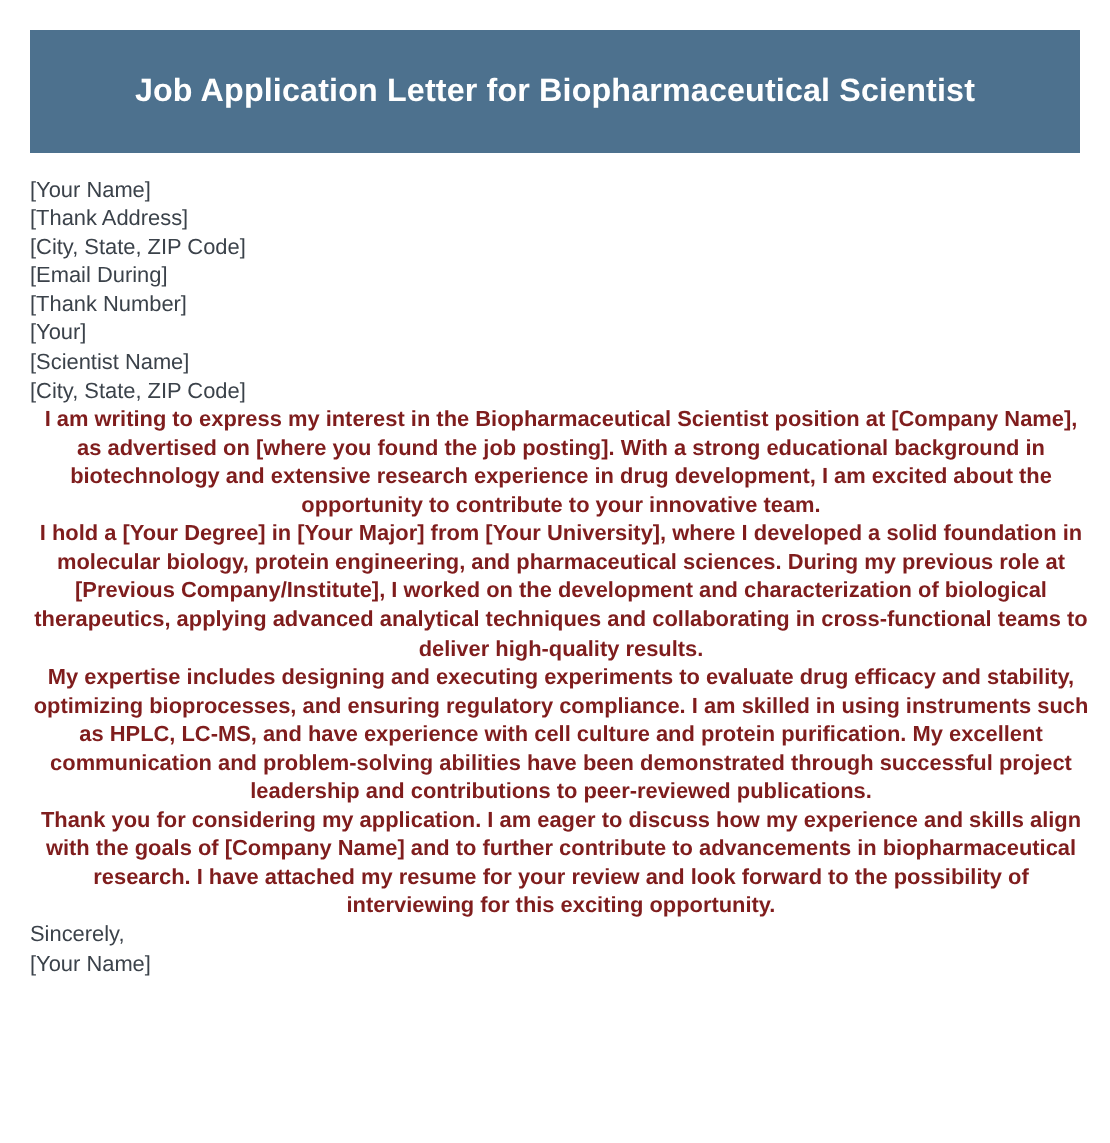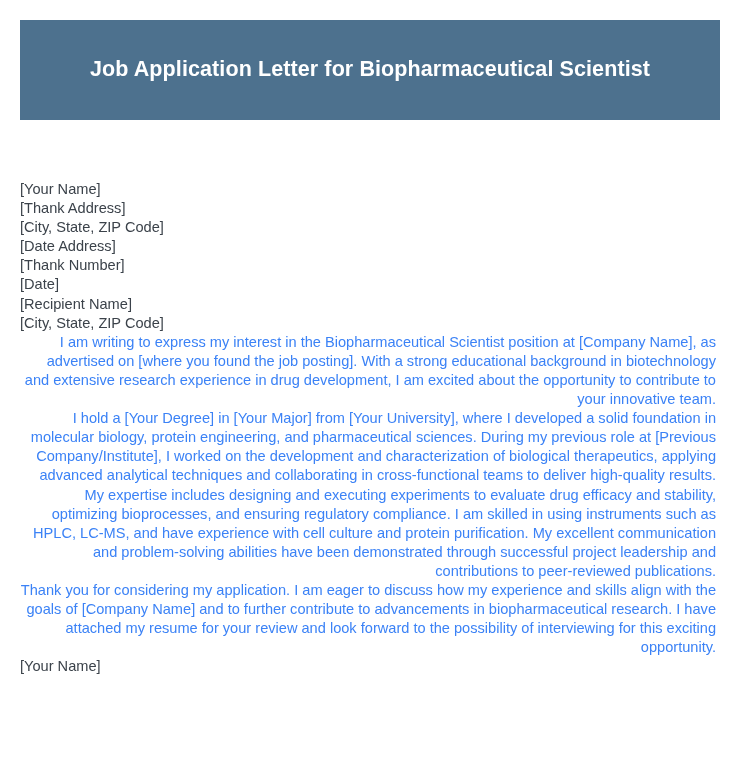--- a/index.html
+++ b/index.html
@@ -23,7 +23,7 @@
   .header-band {
     margin: 20px 20px 0 20px;
     background: #4d718e;
-    height: 100px;
+    height: 82px;
     display: flex;
     align-items: center;
     justify-content: center;

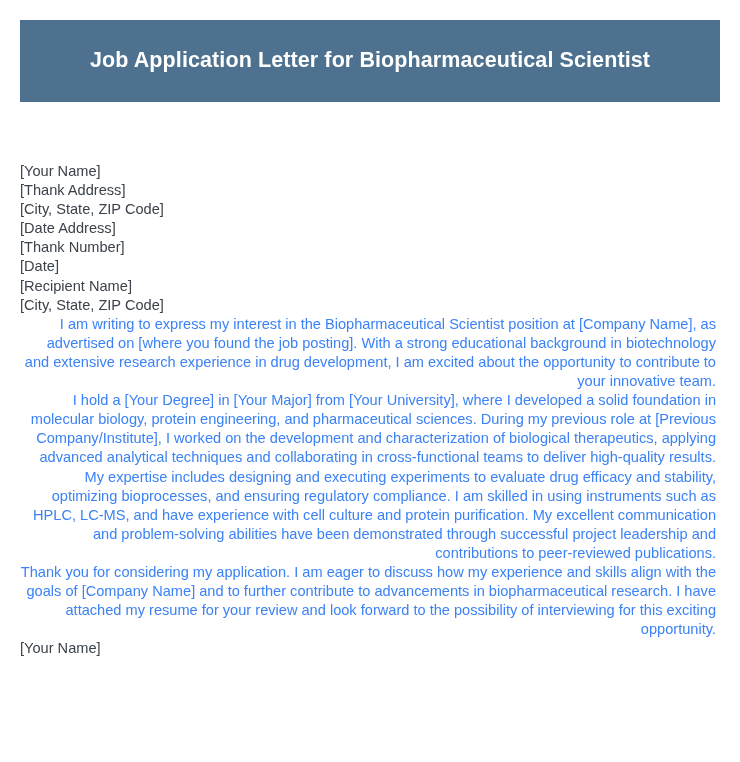--- a/index.html
+++ b/index.html
@@ -38,11 +38,10 @@
     line-height: 1.2;
   }
   .letter-body {
-    padding: 16px 24px 0 20px;
+    padding: 16px 12px 0 20px;
     color: #3b424a;
     font-size: 14.6px;
     line-height: 19.1px;
-    margin-top: 44px;
   }
   .line {
     color: #3b424a;

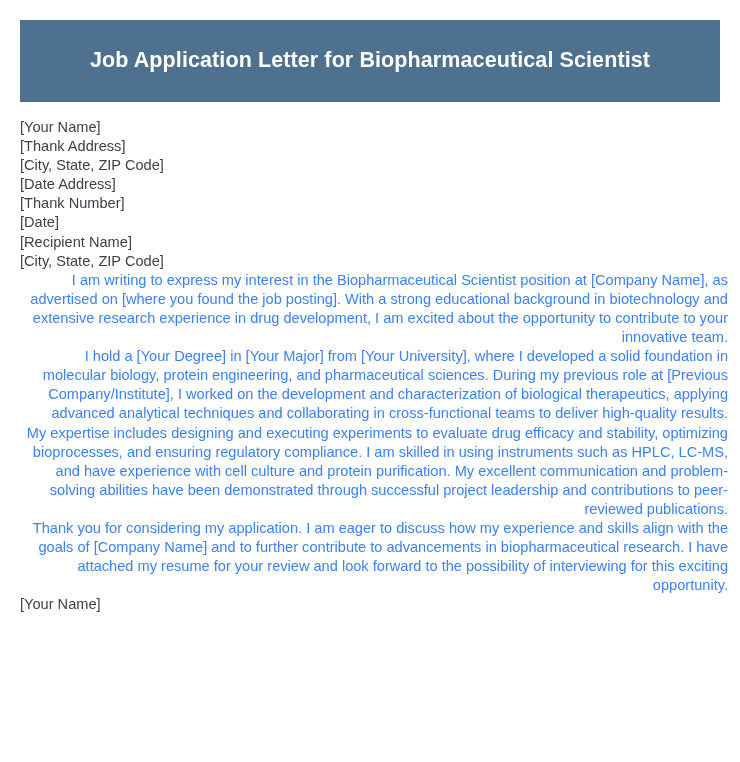--- a/index.html
+++ b/index.html
@@ -68,7 +68,7 @@
       <div class="line">[Your Name]</div>
       <div class="line">[Thank Address]</div>
       <div class="line">[City, State, ZIP Code]</div>
-      <div class="line">[Date Address]</div>
+      <div class="line">[Email During]</div>
       <div class="line">[Thank Number]</div>
       <div class="line">[Date]</div>
     </div>

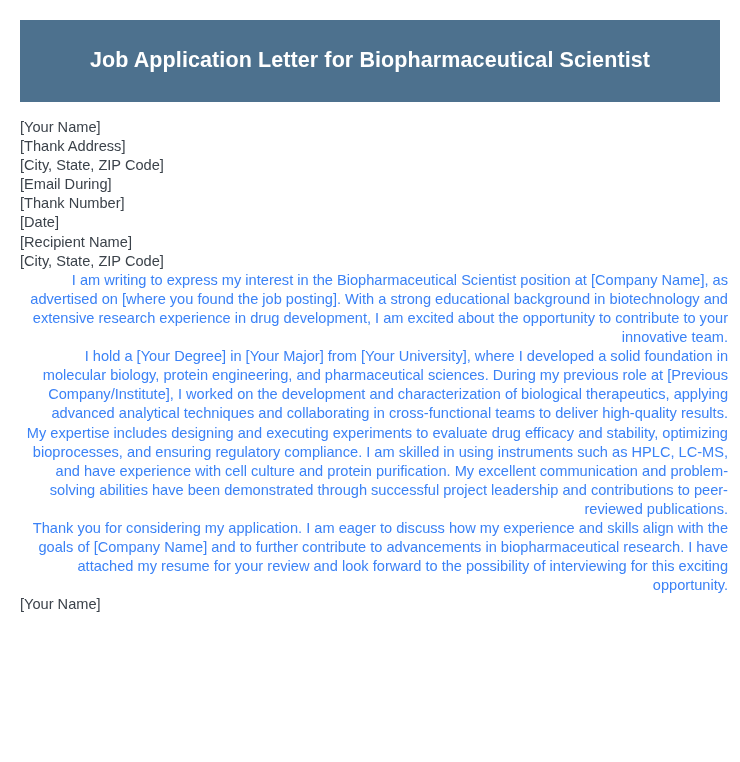--- a/index.html
+++ b/index.html
@@ -70,7 +70,7 @@
       <div class="line">[City, State, ZIP Code]</div>
       <div class="line">[Email During]</div>
       <div class="line">[Thank Number]</div>
-      <div class="line">[Date]</div>
+      <div class="line">[Your]</div>
     </div>
 
     <div>

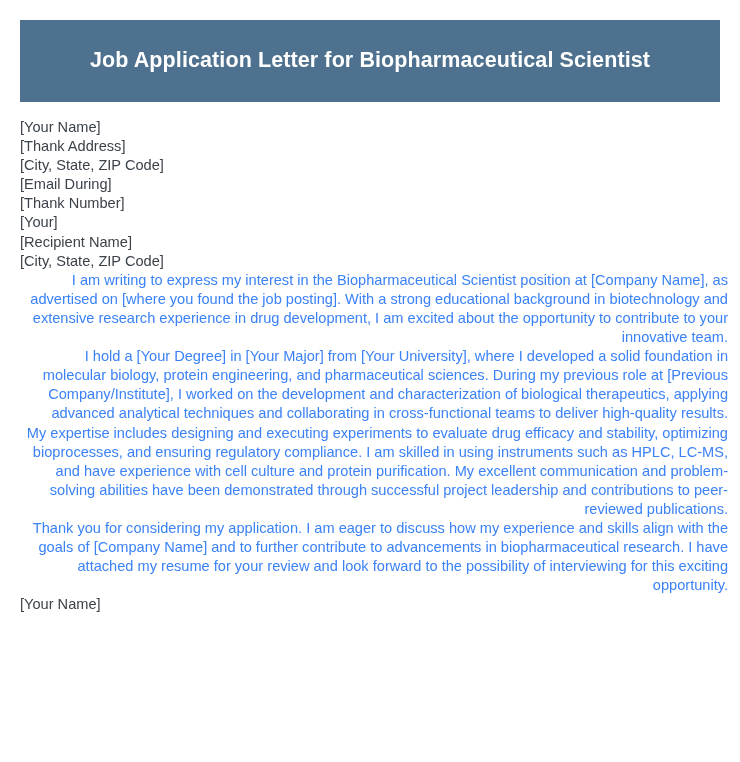--- a/index.html
+++ b/index.html
@@ -74,7 +74,7 @@
     </div>
 
     <div>
-      <div class="line">[Recipient Name]</div>
+      <div class="line">[Scientist Name]</div>
       <div class="line">[City, State, ZIP Code]</div>
     </div>
 

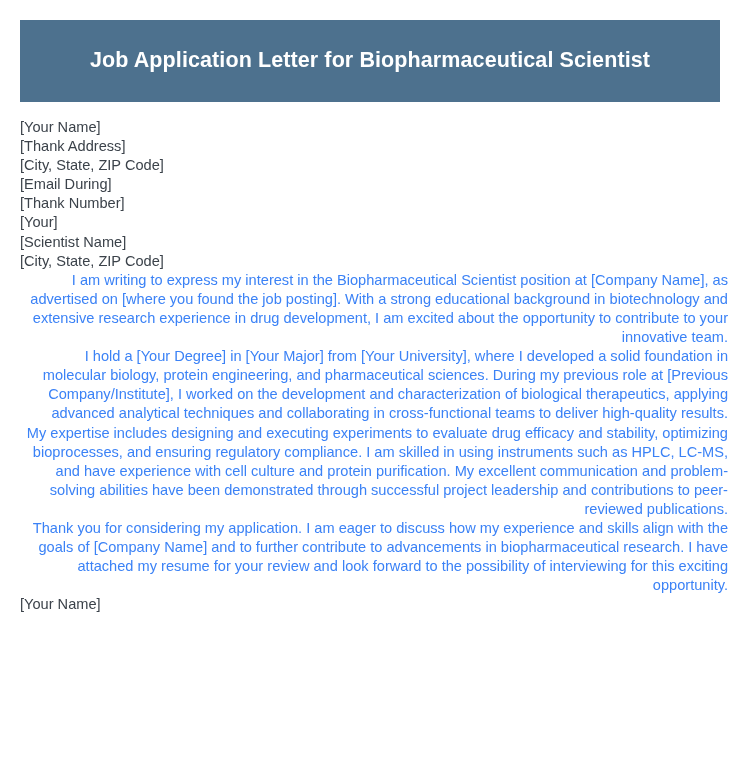--- a/index.html
+++ b/index.html
@@ -48,9 +48,10 @@
     white-space: pre-wrap;
   }
   .para {
-    color: #3b82f6;
-    text-align: right;
+    color: #7f1d1d;
+    text-align: center;
     margin: 0;
+    font-weight: bold;
   }
 </style>
 </head>

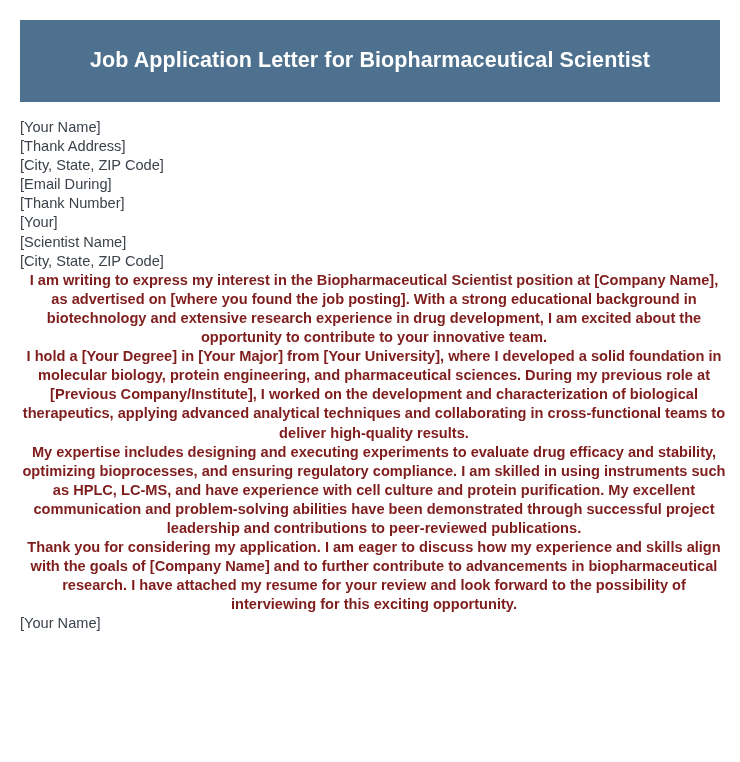--- a/index.html
+++ b/index.html
@@ -85,6 +85,7 @@
     <p class="para">My expertise includes designing and executing experiments to evaluate drug efficacy and stability, optimizing bioprocesses, and ensuring regulatory compliance. I am skilled in using instruments such as HPLC, LC-MS, and have experience with cell culture and protein purification. My excellent communication and problem-solving abilities have been demonstrated through successful project leadership and contributions to peer-reviewed publications.</p>
     <p class="para">Thank you for considering my application. I am eager to discuss how my experience and skills align with the goals of [Company Name] and to further contribute to advancements in biopharmaceutical research. I have attached my resume for your review and look forward to the possibility of interviewing for this exciting opportunity.</p>
 
+    <div class="line">Sincerely,</div>
     <div class="line">[Your Name]</div>
 
   </div>

